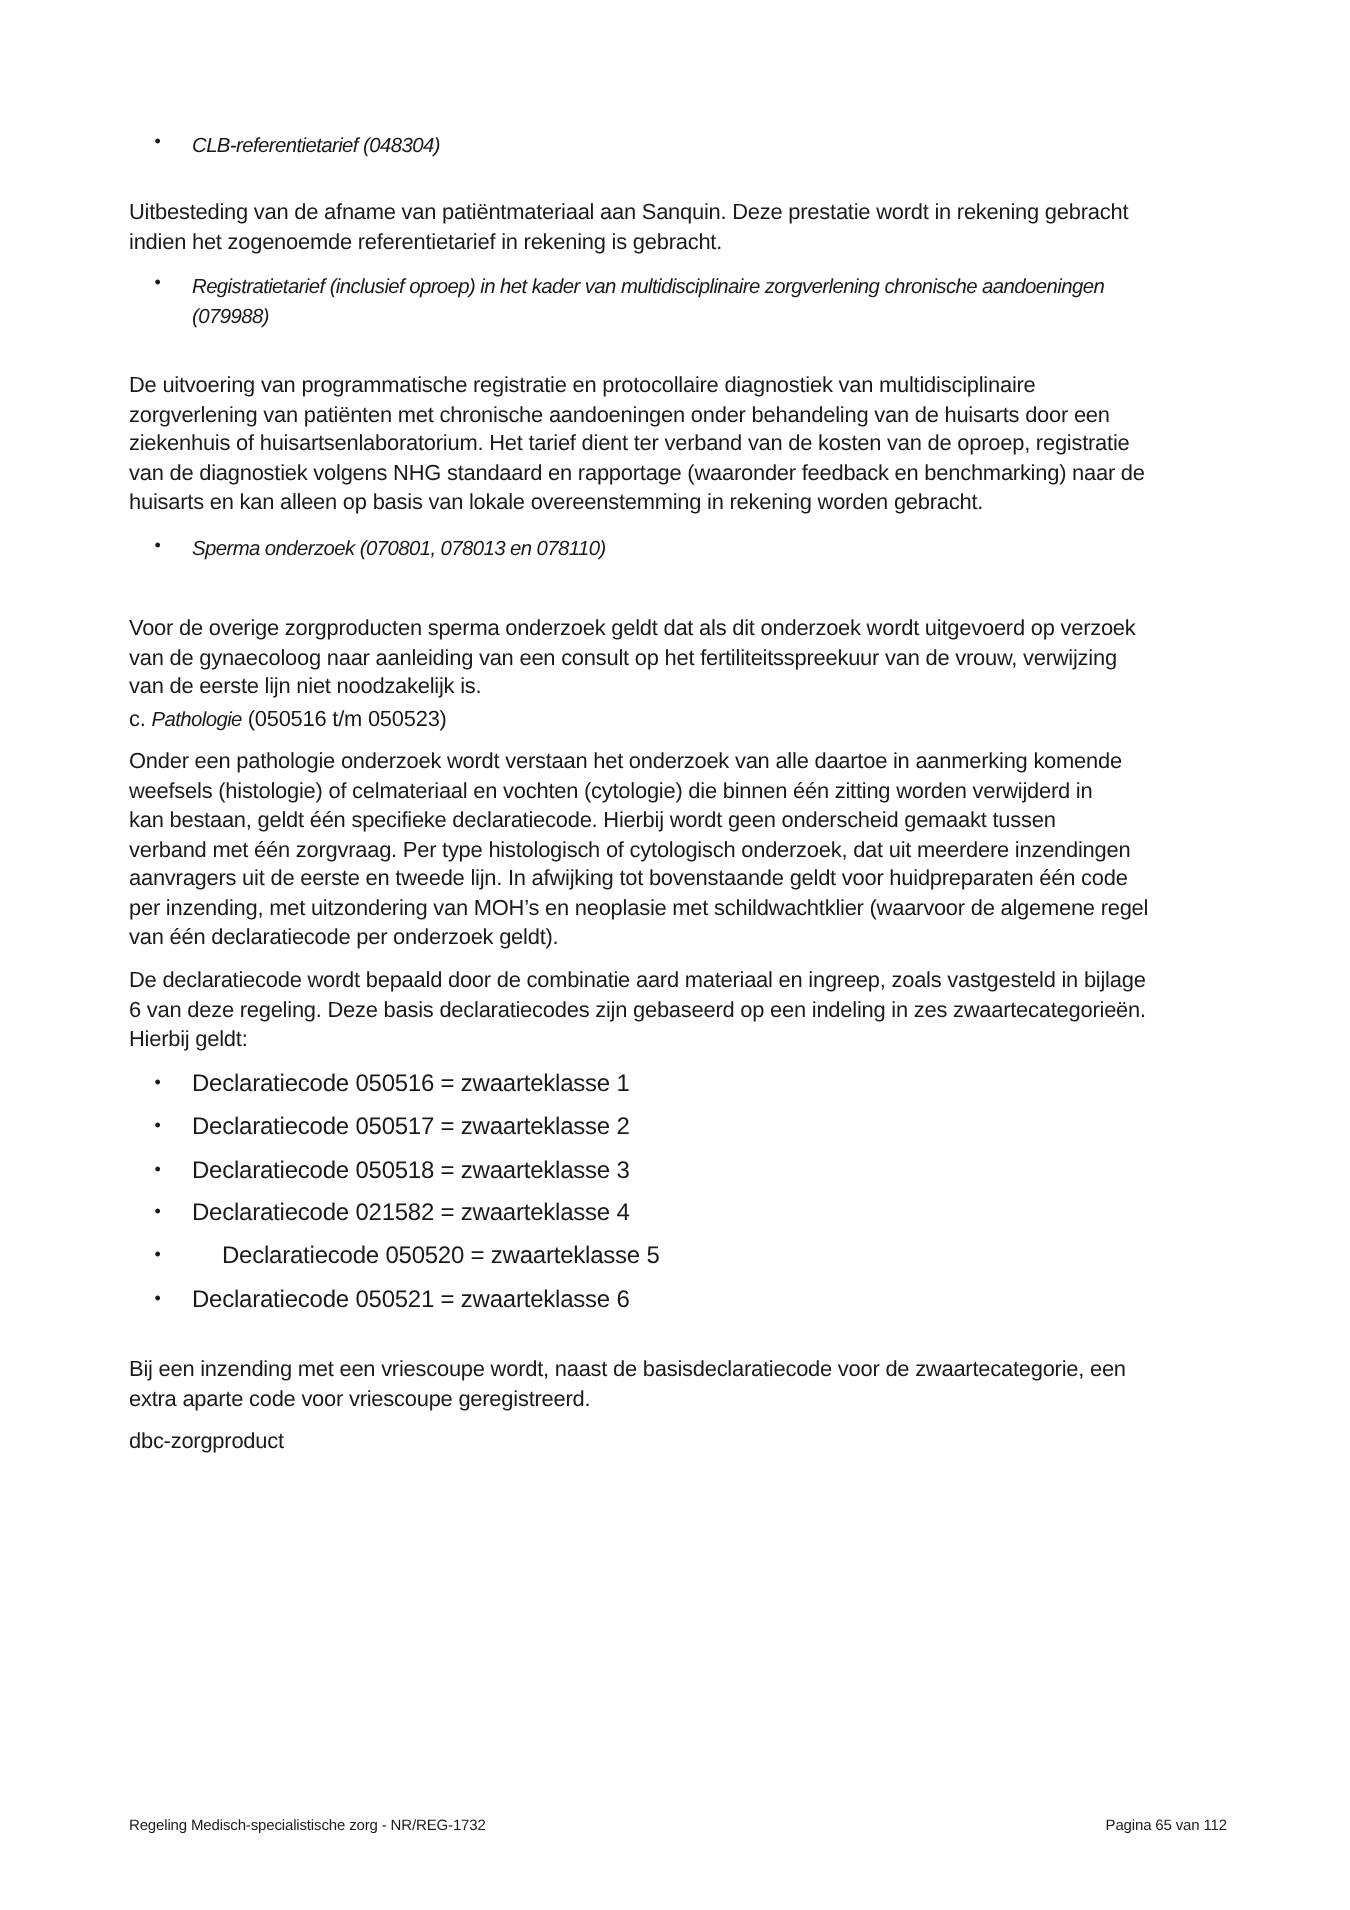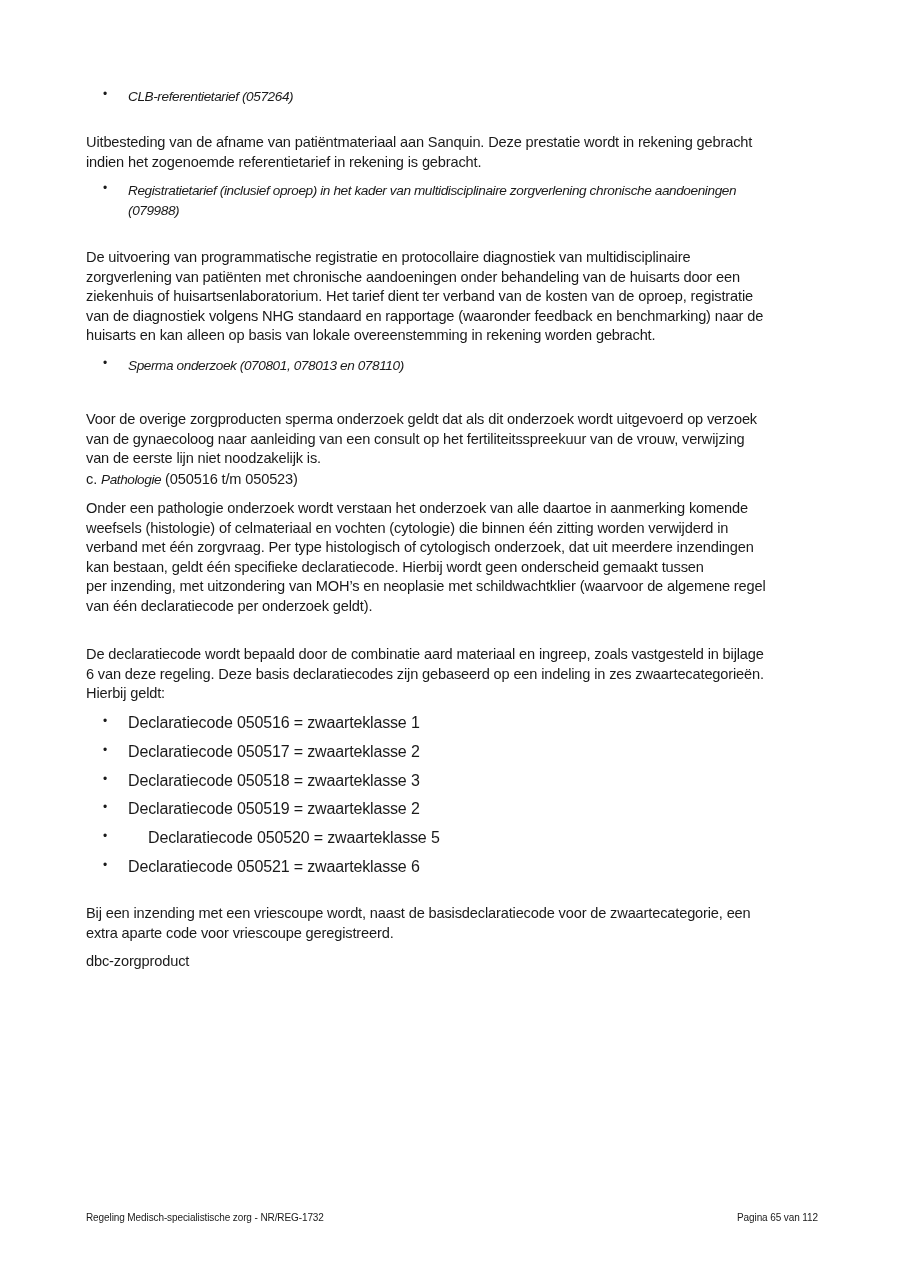--- a/index.html
+++ b/index.html
@@ -22,7 +22,7 @@
 
   <div style="position:absolute;top:87px;left:0;width:732px;">
     <span class="bullet">•</span>
-    <span class="bl it">CLB-referentietarief (057264)</span>
+    <span class="bl it">CLB-referentietarief (048304)</span>
   </div>
 
   <div class="abs" style="top:133px;">

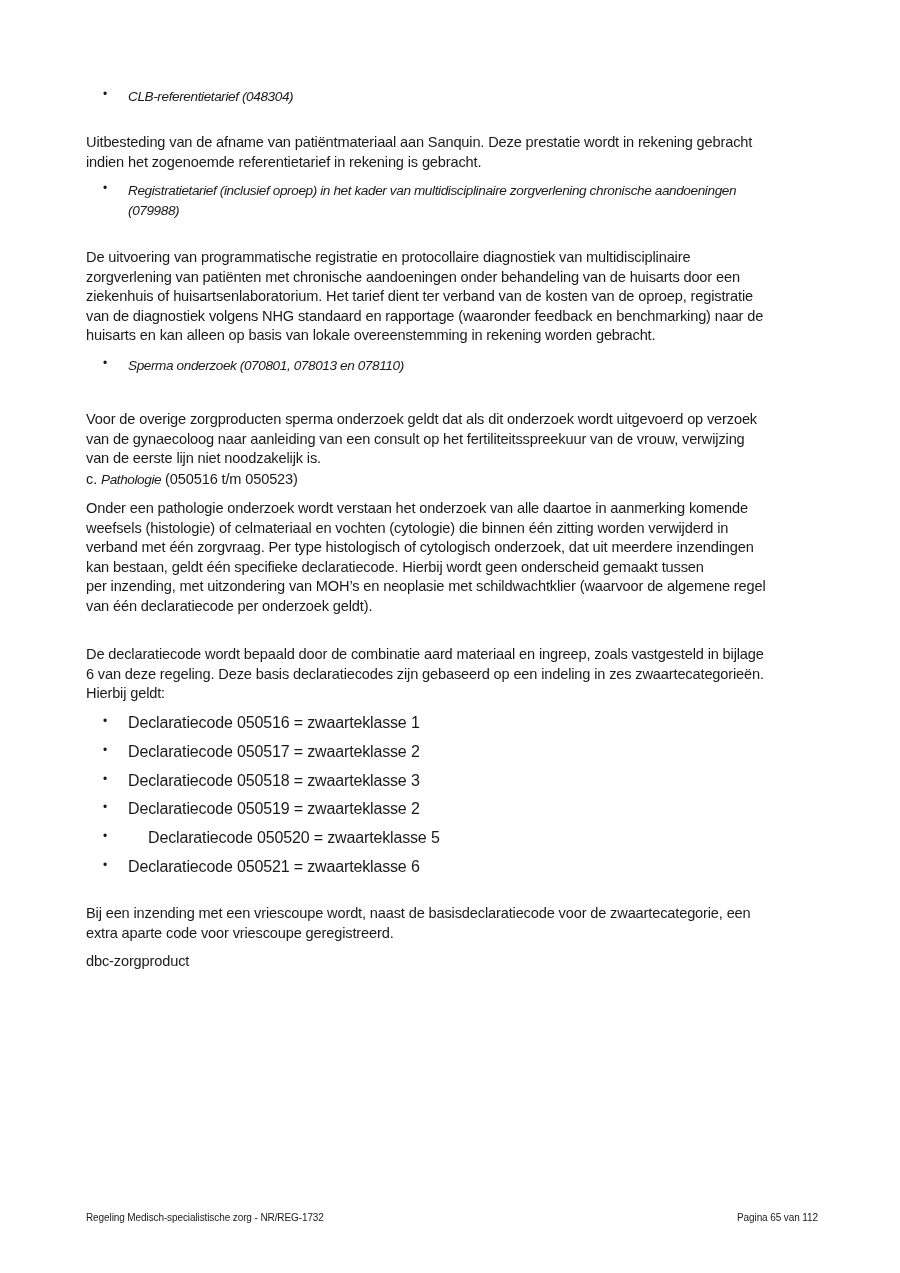--- a/index.html
+++ b/index.html
@@ -62,8 +62,8 @@
   <div class="abs" style="top:499px;">
     <p class="p" style="white-space: nowrap;">Onder een pathologie onderzoek wordt verstaan het onderzoek van alle daartoe in aanmerking komende</p>
     <p class="p" style="white-space: nowrap;">weefsels (histologie) of celmateriaal en vochten (cytologie) die binnen één zitting worden verwijderd in</p>
+    <p class="p" style="white-space: nowrap;">kan bestaan, geldt één specifieke declaratiecode. Hierbij wordt geen onderscheid gemaakt tussen</p>
     <p class="p" style="white-space: nowrap;">verband met één zorgvraag. Per type histologisch of cytologisch onderzoek, dat uit meerdere inzendingen</p>
-    <p class="p" style="white-space: nowrap;">kan bestaan, geldt één specifieke declaratiecode. Hierbij wordt geen onderscheid gemaakt tussen</p>
     <p class="p" style="white-space: nowrap;">per inzending, met uitzondering van MOH’s en neoplasie met schildwachtklier (waarvoor de algemene regel</p>
     <p class="p" style="white-space: nowrap;">van één declaratiecode per onderzoek geldt).</p>
   </div>

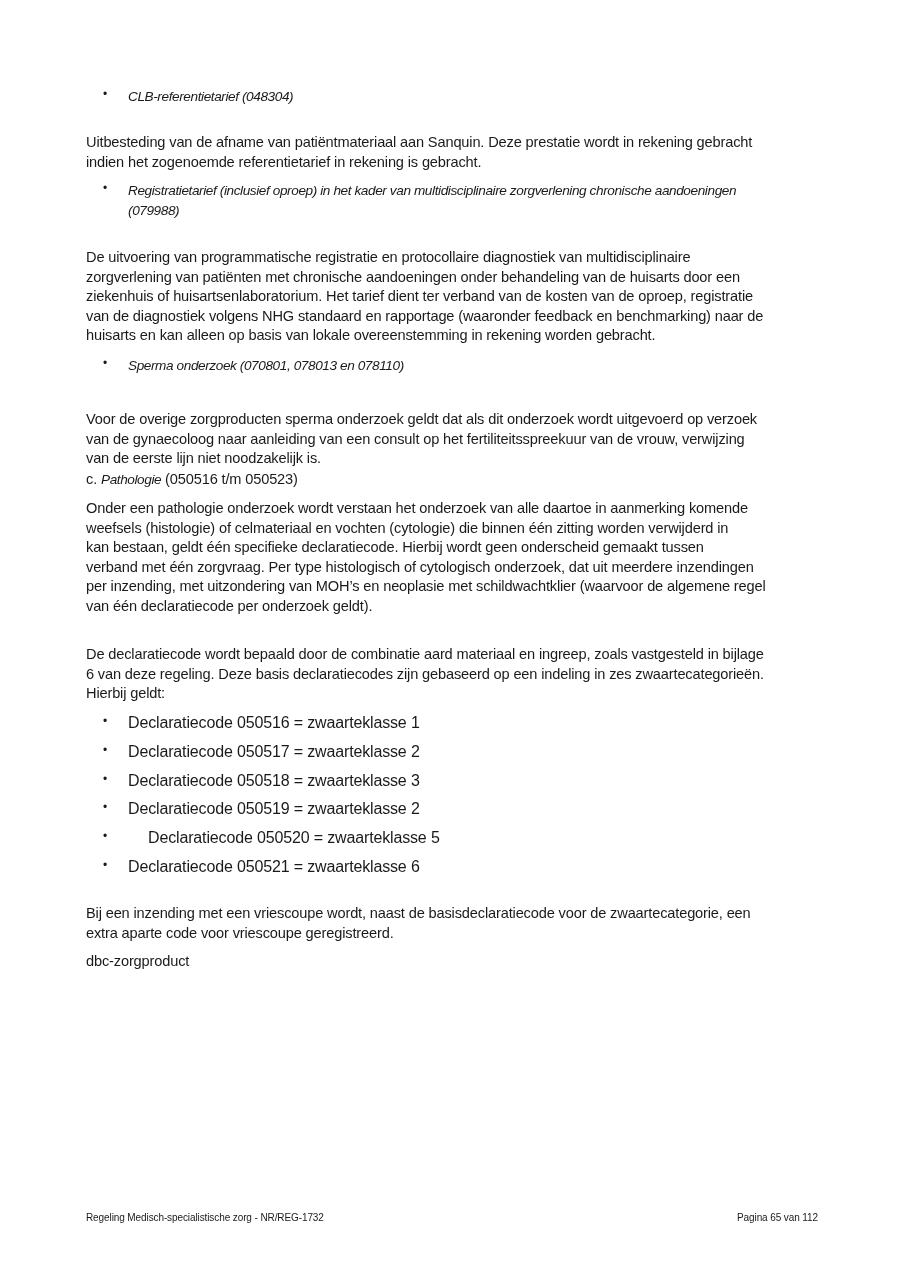--- a/index.html
+++ b/index.html
@@ -64,6 +64,7 @@
     <p class="p" style="white-space: nowrap;">weefsels (histologie) of celmateriaal en vochten (cytologie) die binnen één zitting worden verwijderd in</p>
     <p class="p" style="white-space: nowrap;">kan bestaan, geldt één specifieke declaratiecode. Hierbij wordt geen onderscheid gemaakt tussen</p>
     <p class="p" style="white-space: nowrap;">verband met één zorgvraag. Per type histologisch of cytologisch onderzoek, dat uit meerdere inzendingen</p>
+    <p class="p" style="white-space: nowrap;">aanvragers uit de eerste en tweede lijn. In afwijking tot bovenstaande geldt voor huidpreparaten één code</p>
     <p class="p" style="white-space: nowrap;">per inzending, met uitzondering van MOH’s en neoplasie met schildwachtklier (waarvoor de algemene regel</p>
     <p class="p" style="white-space: nowrap;">van één declaratiecode per onderzoek geldt).</p>
   </div>

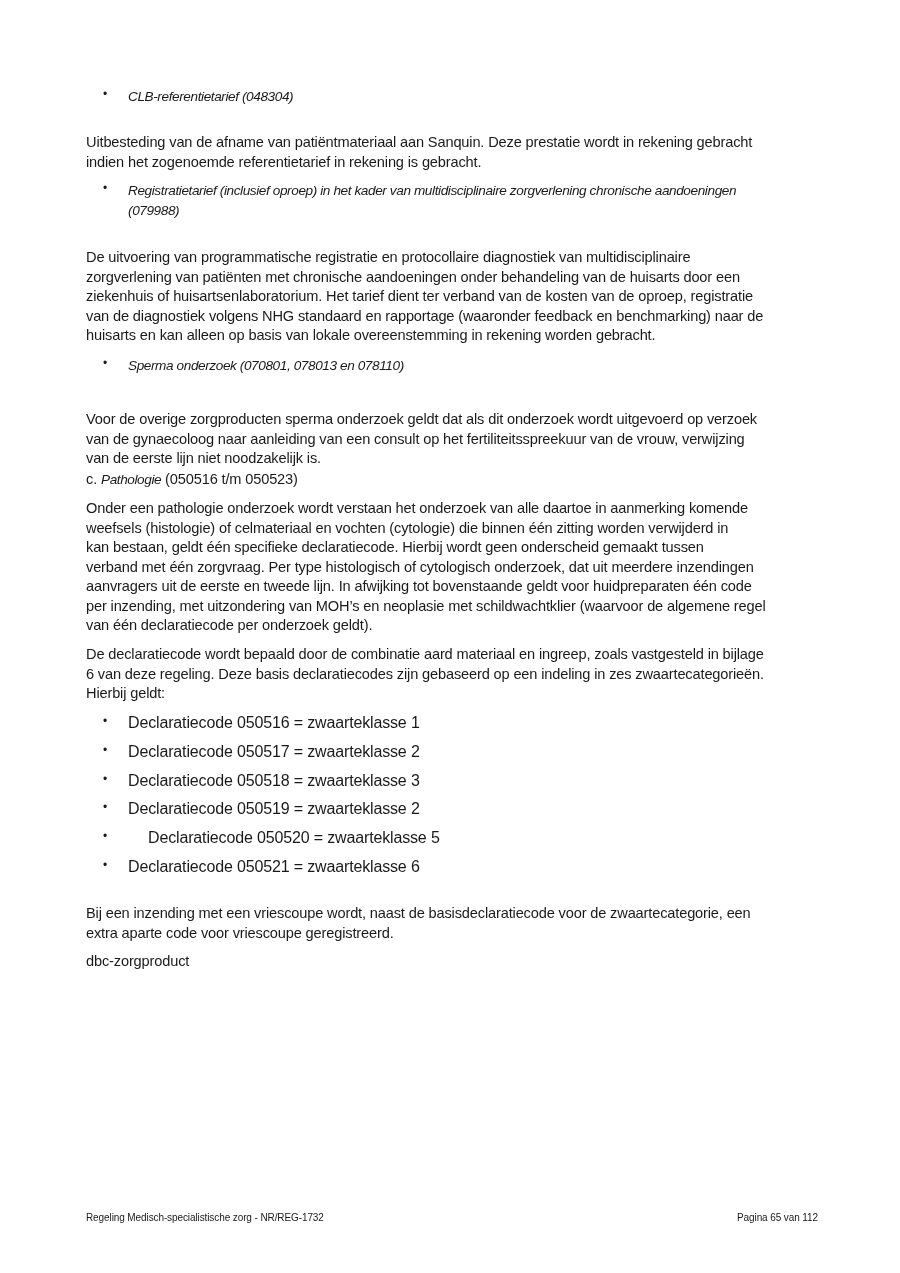--- a/index.html
+++ b/index.html
@@ -90,7 +90,7 @@
     </div>
     <div style="position:absolute;top:86px;">
       <span class="bullet" style="top:1px;">•</span>
-      <span class="bl" style="white-space:nowrap;">Declaratiecode 050519 = zwaarteklasse 2</span>
+      <span class="bl" style="white-space:nowrap;">Declaratiecode 021582 = zwaarteklasse 4</span>
     </div>
     <div style="position:absolute;top:115px;">
       <span class="bullet" style="top:1px;">•</span>

